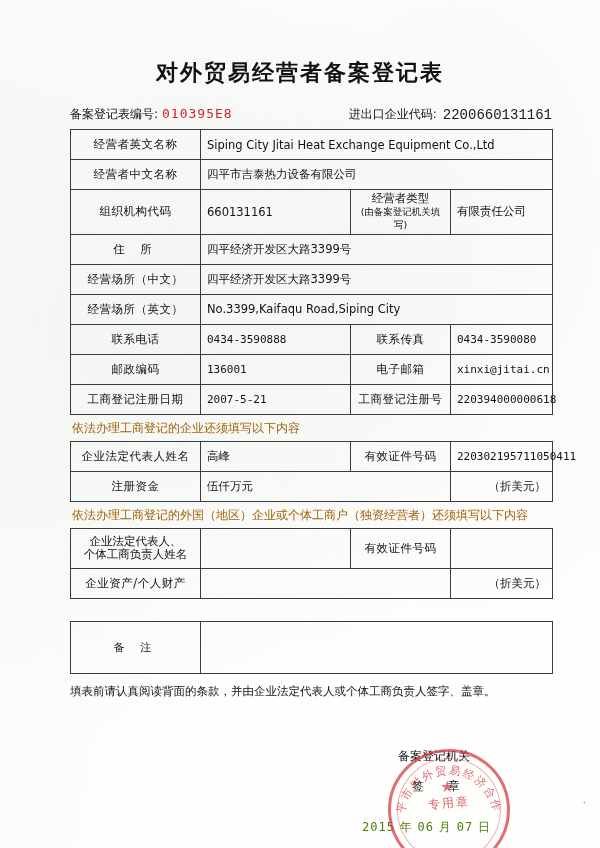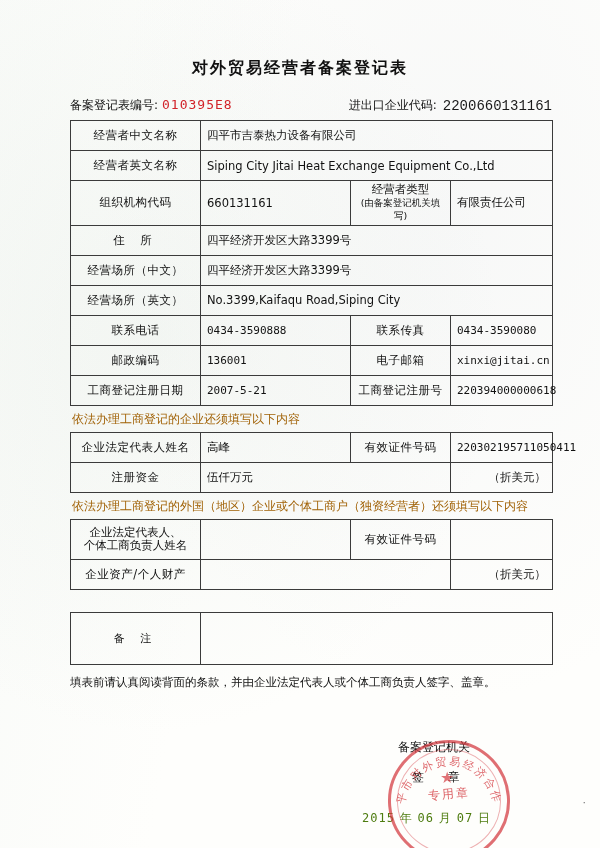--- a/index.html
+++ b/index.html
@@ -33,7 +33,7 @@
     text-align: center;
     font-family: "DejaVu Sans", "Liberation Sans", sans-serif;
     font-weight: bold;
-    font-size: 16px;
+    font-size: 22px;
     letter-spacing: 2px;
     color: #111;
     margin-top: 58px;

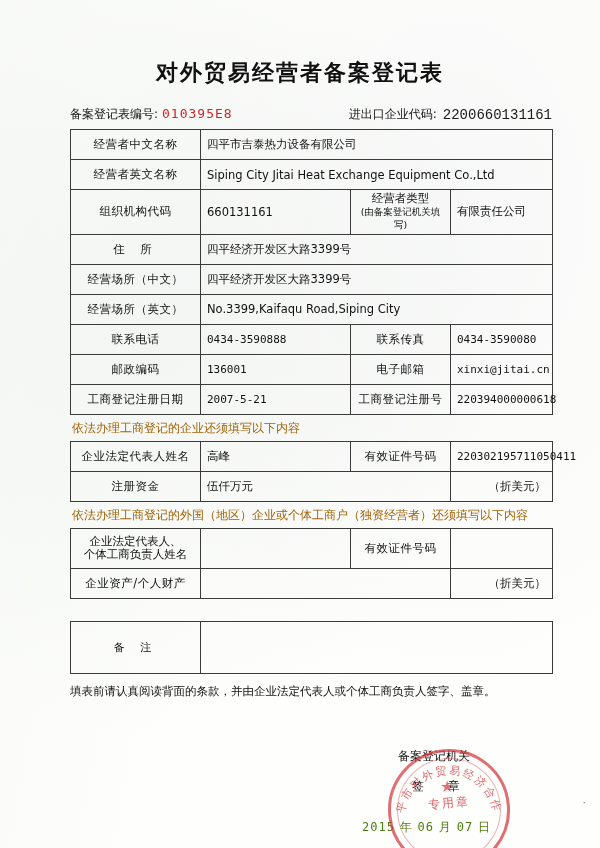--- a/index.html
+++ b/index.html
@@ -245,12 +245,12 @@
       </colgroup>
       <tbody>
         <tr>
+          <td class="lbl">经营者英文名称</td>
+          <td class="val" colspan="3">Siping City Jitai Heat Exchange Equipment Co.,Ltd</td>
+        </tr>
+        <tr>
           <td class="lbl">经营者中文名称</td>
           <td class="val" colspan="3">四平市吉泰热力设备有限公司</td>
-        </tr>
-        <tr>
-          <td class="lbl">经营者英文名称</td>
-          <td class="val" colspan="3">Siping City Jitai Heat Exchange Equipment Co.,Ltd</td>
         </tr>
         <tr>
           <td class="lbl">组织机构代码</td>

